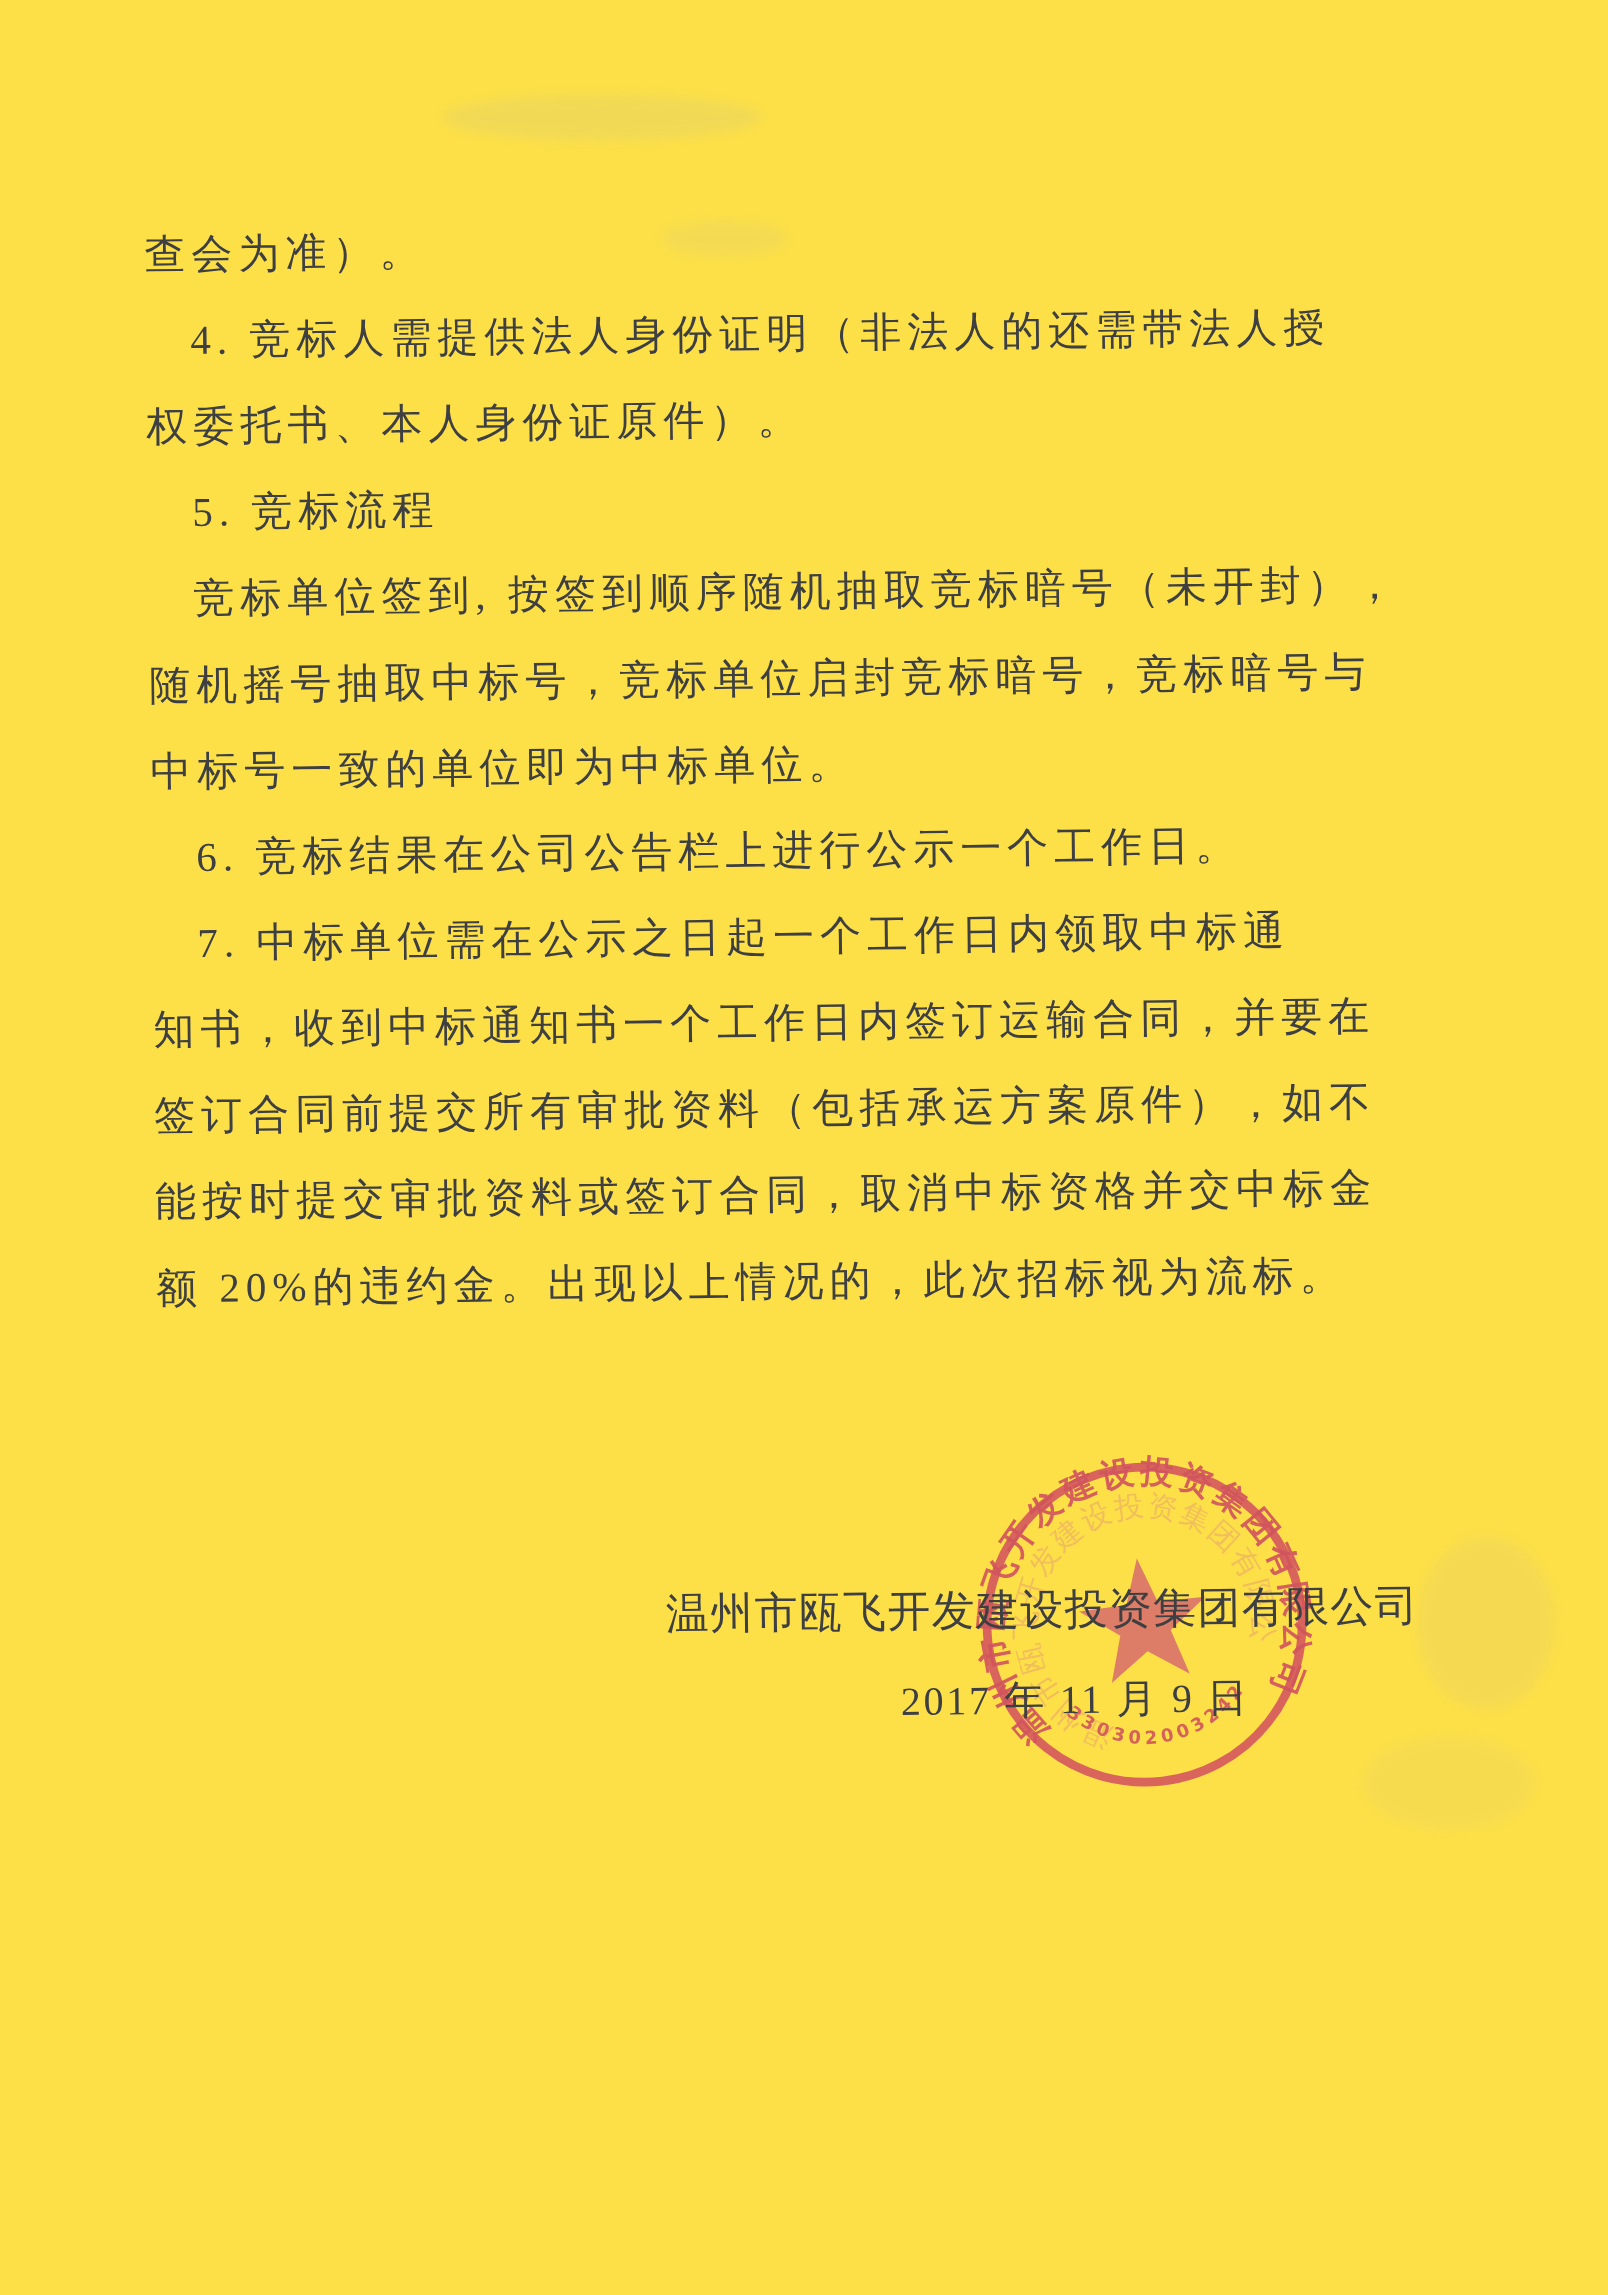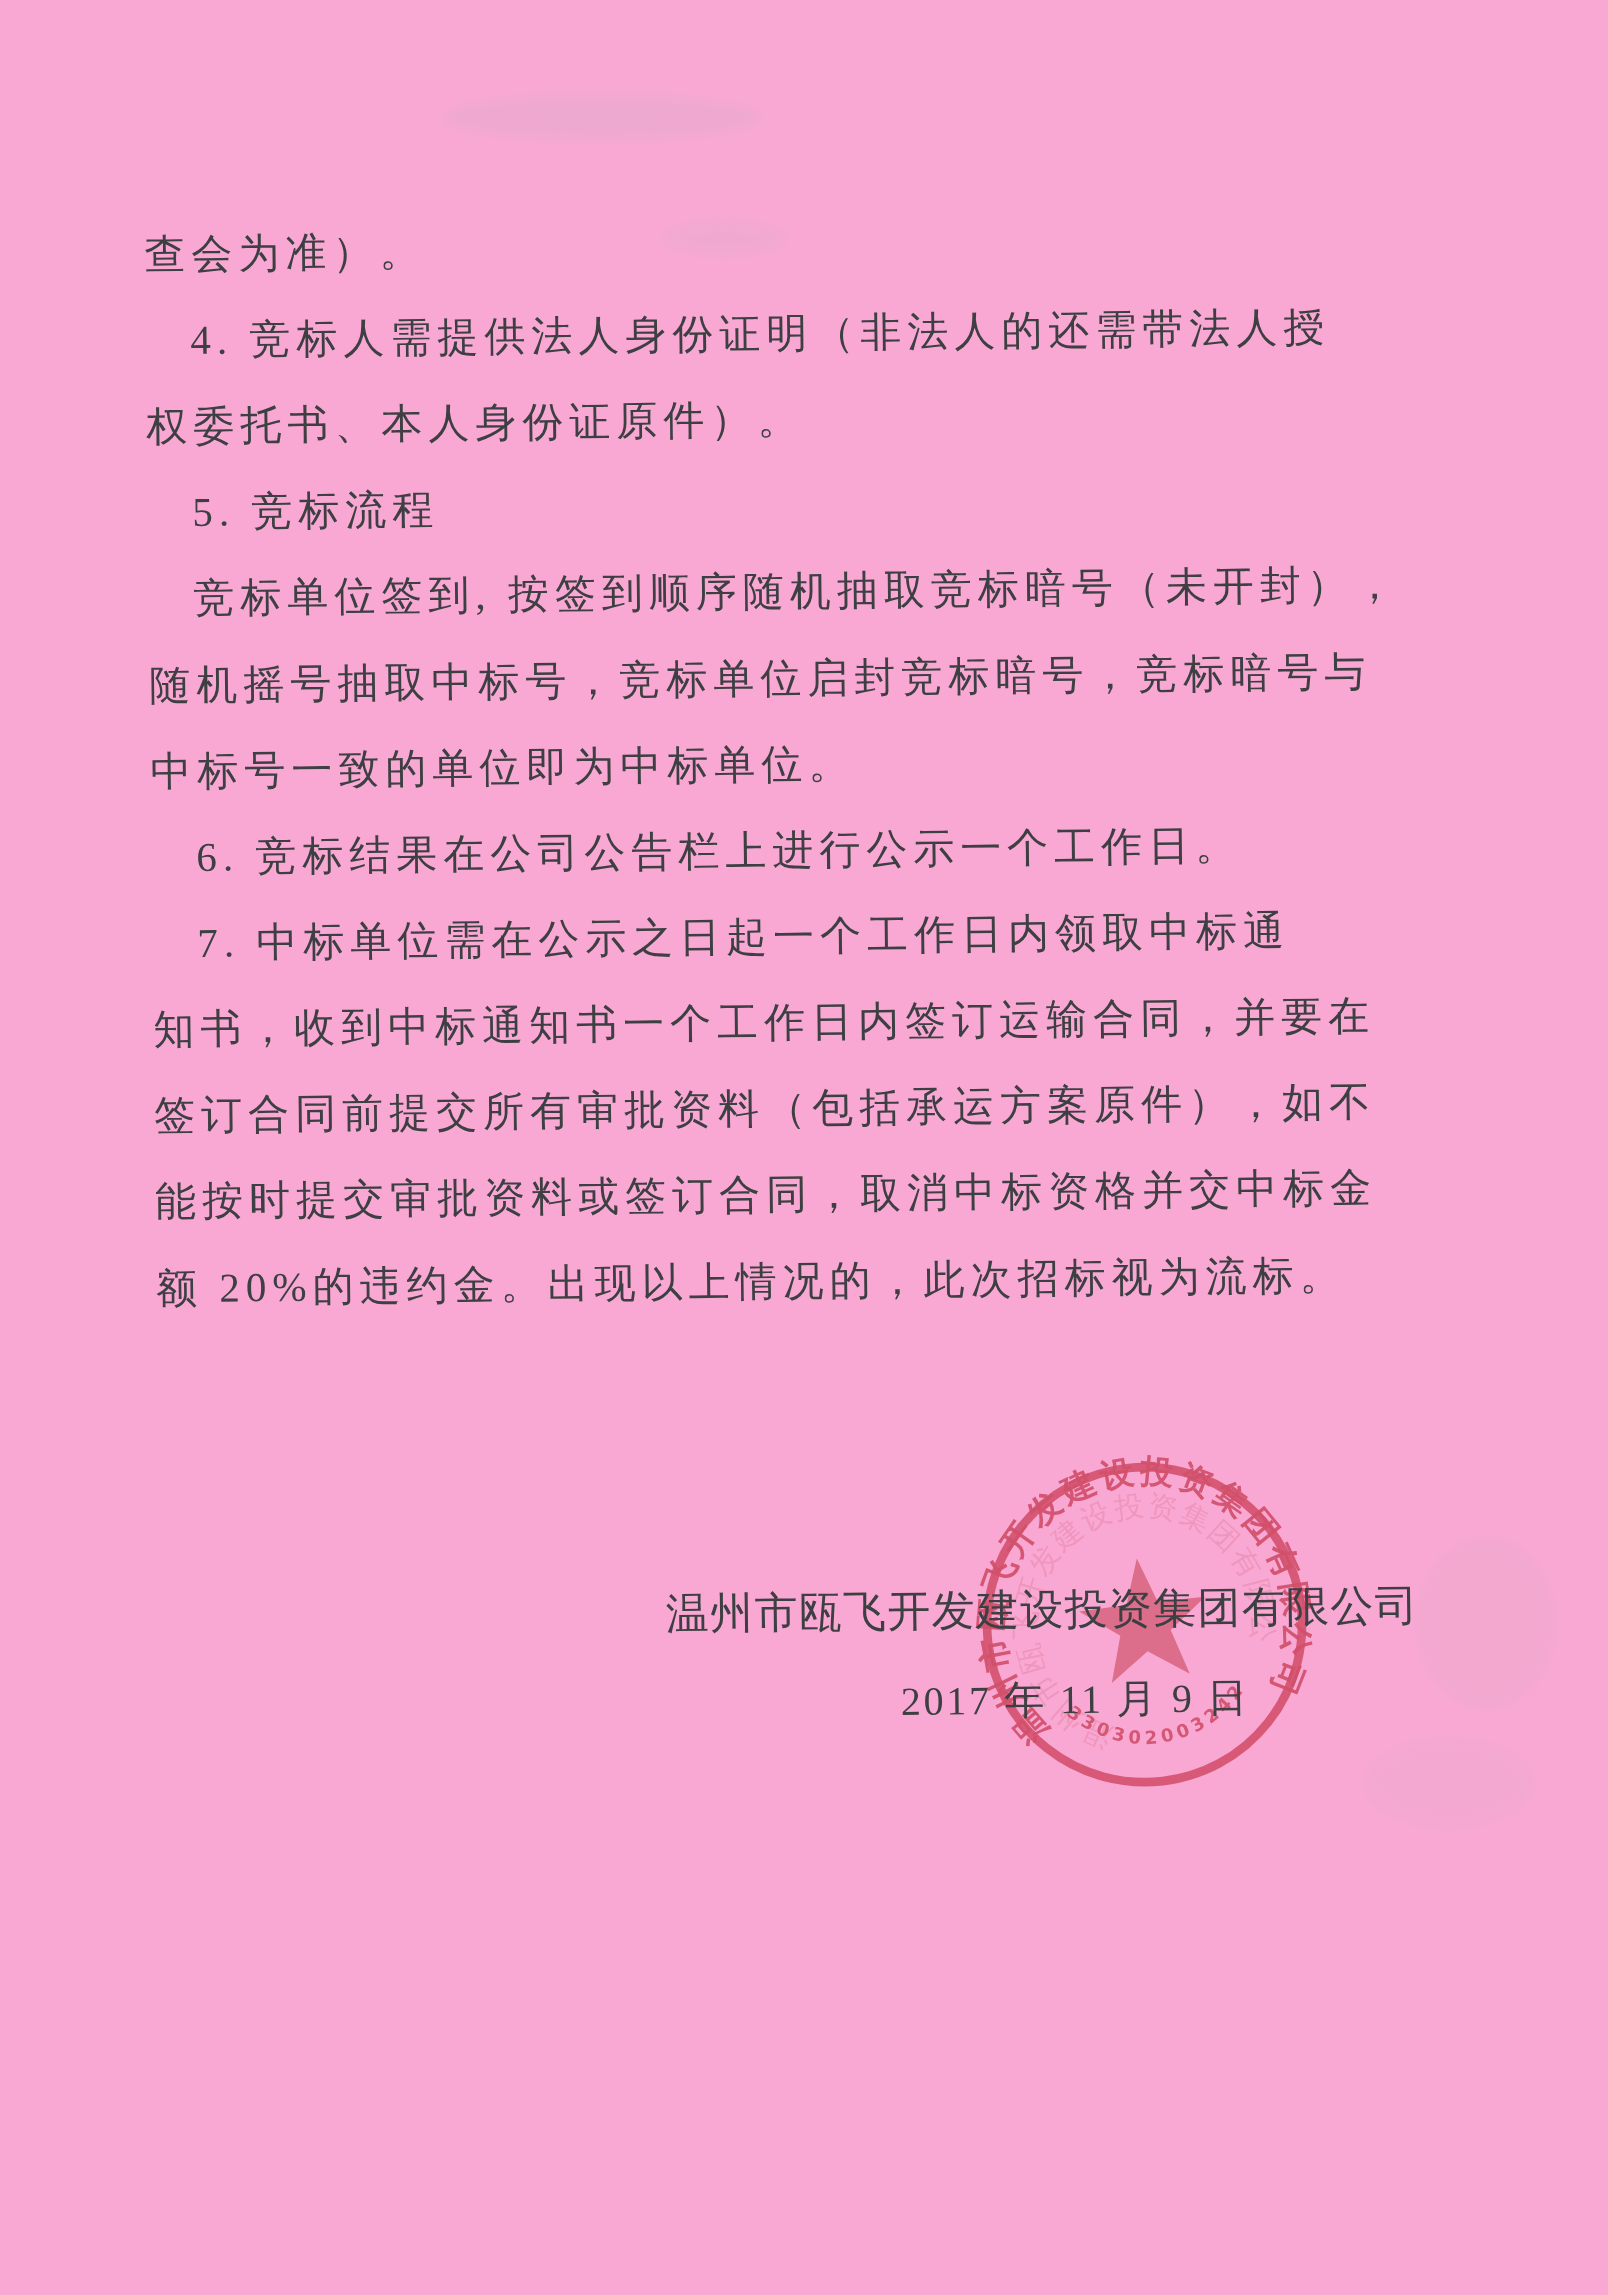--- a/index.html
+++ b/index.html
@@ -6,7 +6,7 @@
   .page{
     position:relative;
     width:1609px;height:2295px;
-    background:#f9a8d4;
+    background:#fde047;
     overflow:hidden;
     font-family:"Liberation Serif","DejaVu Serif",serif;
   }

